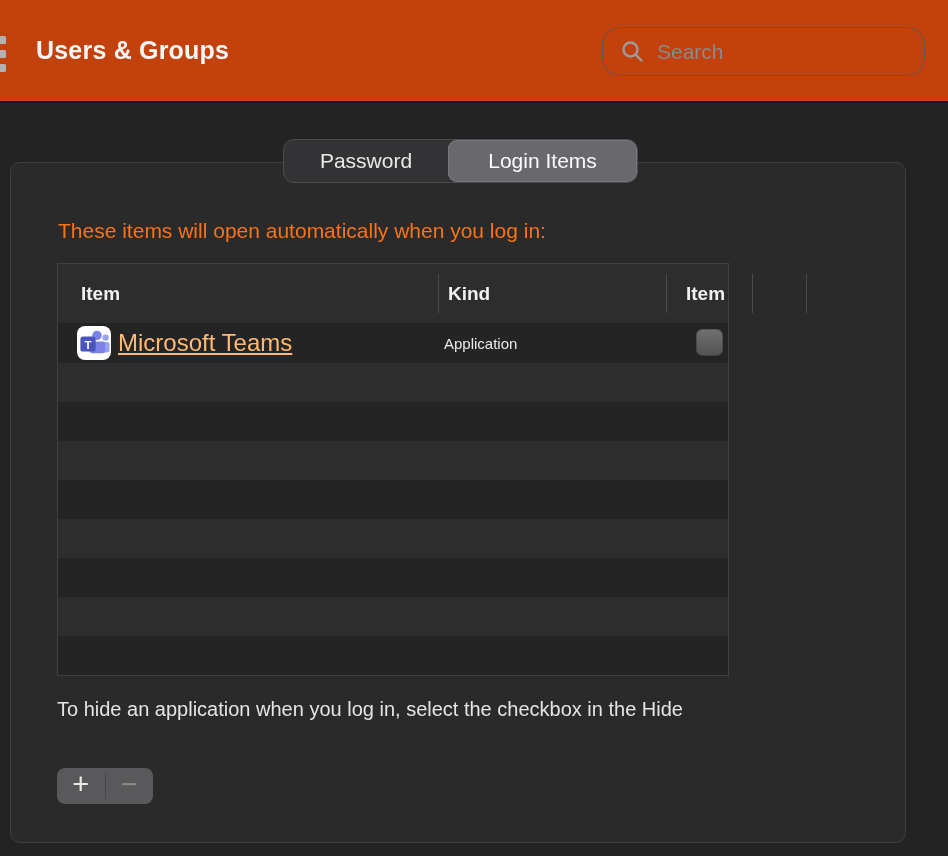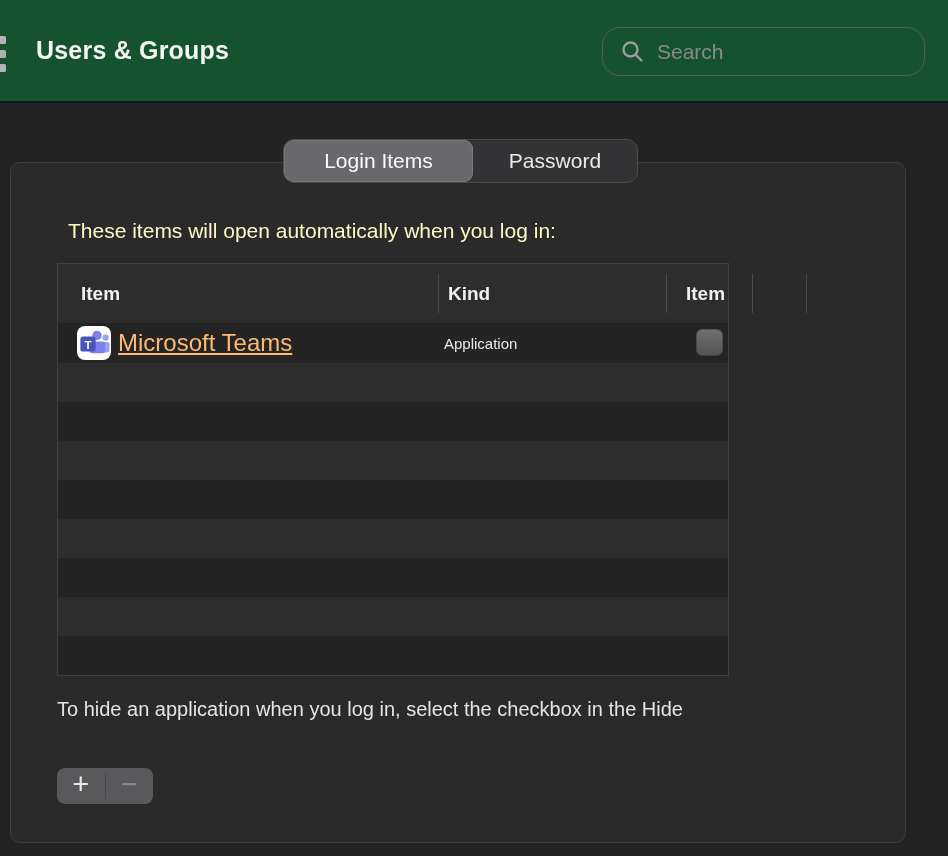--- a/index.html
+++ b/index.html
@@ -16,7 +16,7 @@
   
   .toolbar {
     position:absolute; left:0; top:0; width:948px; height:103px;
-    background:#14532d;
+    background:#c2410c;
     border-bottom:2px solid #171717;
   }
   .grid-icon { position:absolute; left:-3px; top:36px; width:12px; }

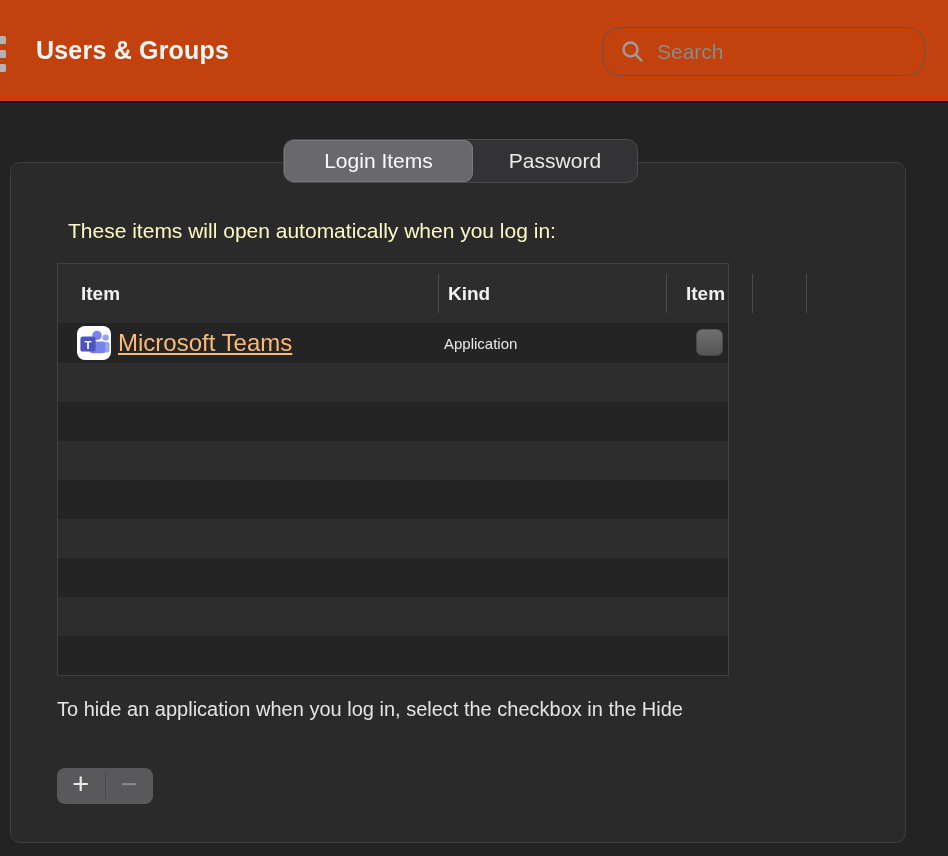--- a/index.html
+++ b/index.html
@@ -151,8 +151,8 @@
 </div>
 
 <div class="tabs">
+  <div class="tab password">Password</div>
   <div class="tab selected">Login Items</div>
-  <div class="tab password">Password</div>
 </div>
 
 <div class="panel"></div>

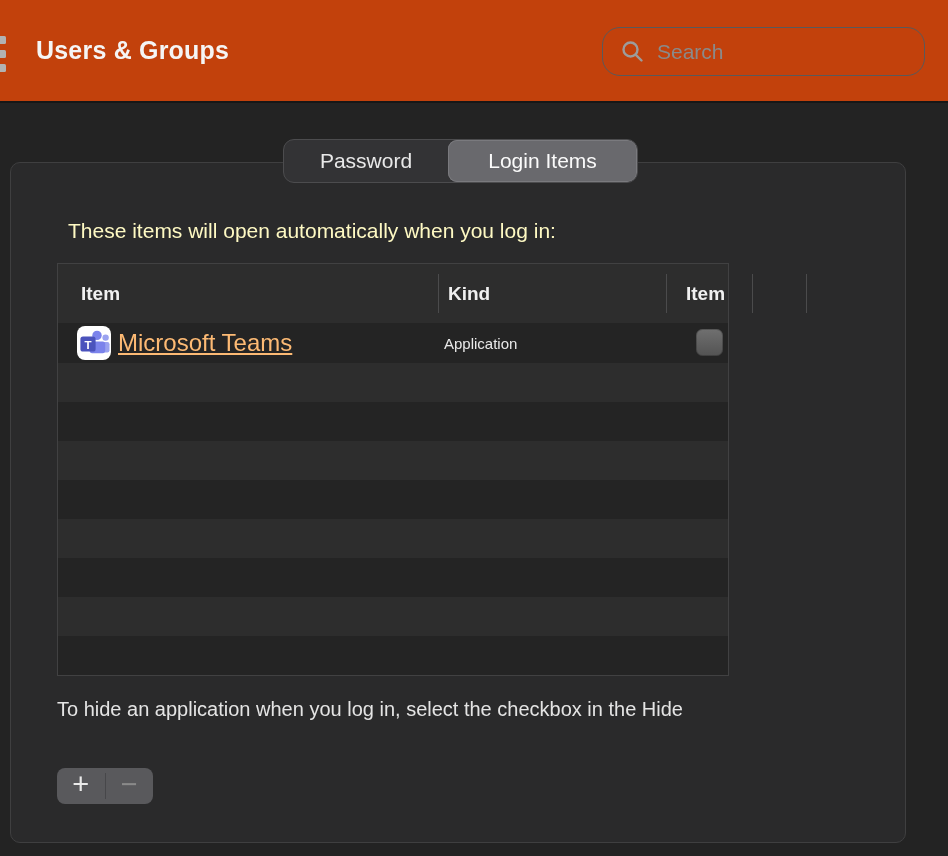--- a/index.html
+++ b/index.html
@@ -65,8 +65,8 @@
   }
 
   .intro {
-    position:absolute; left:68px; top:219px;
-    font-size:21px; color:#fef9c3; z-index:2;
+    position:absolute; left:58px; top:219px;
+    font-size:21px; color:#f97316; z-index:2;
   }
 
   

